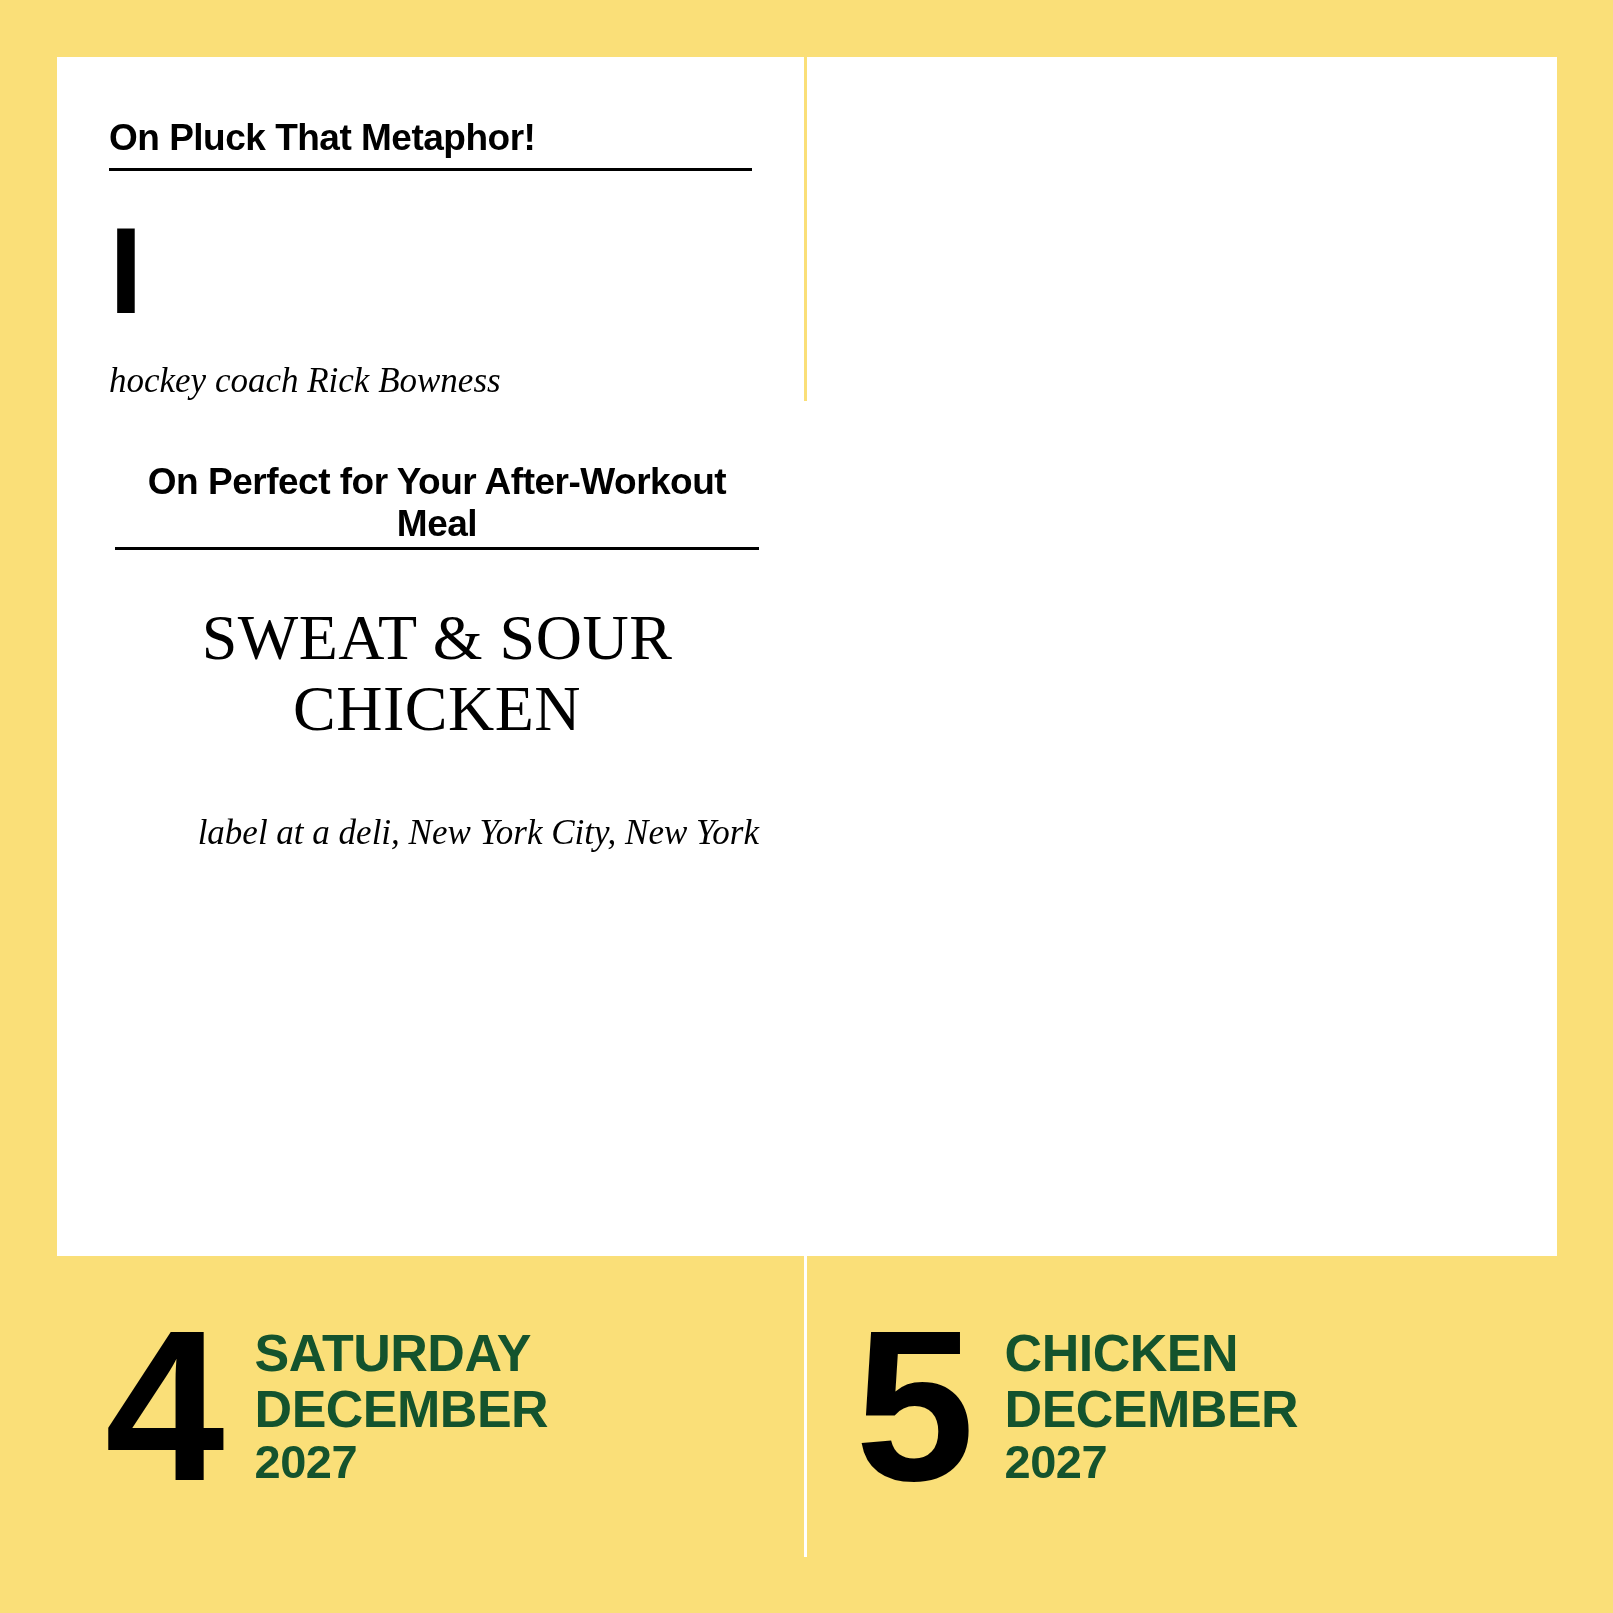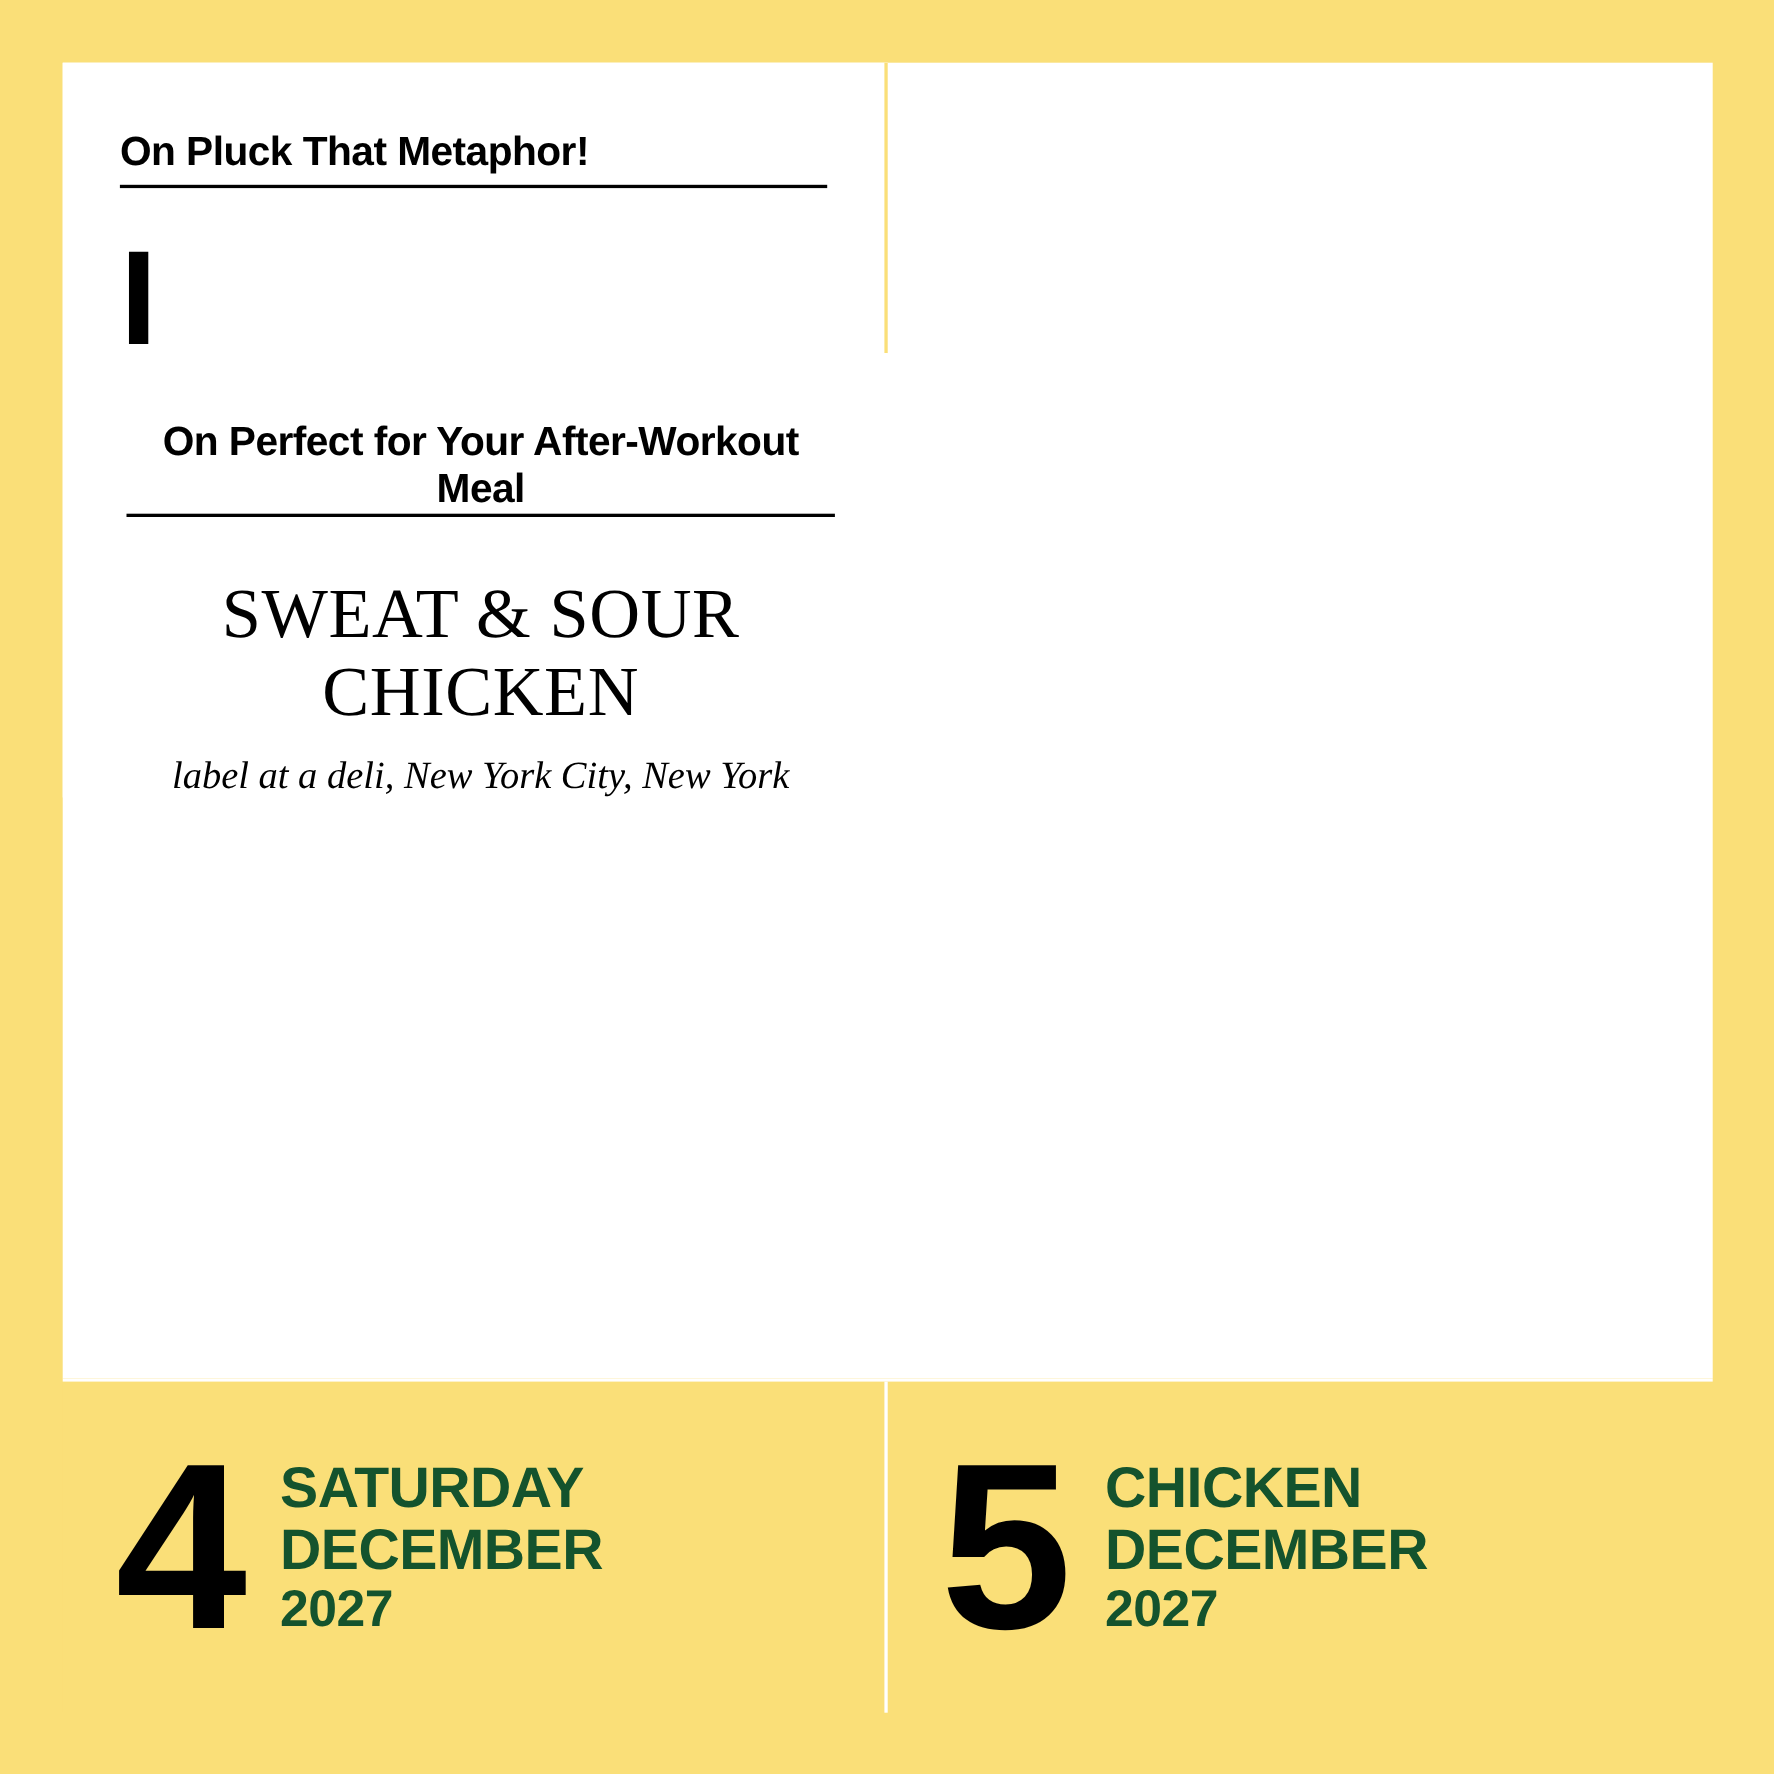--- a/index.html
+++ b/index.html
@@ -174,6 +174,7 @@
           <div class="quote"><span class="dropcap">I</span></div>
           <div class="clear"></div>
         </div>
+        <div class="attribution">hockey coach Rick Bowness</div>
       </div>
     </div>
 

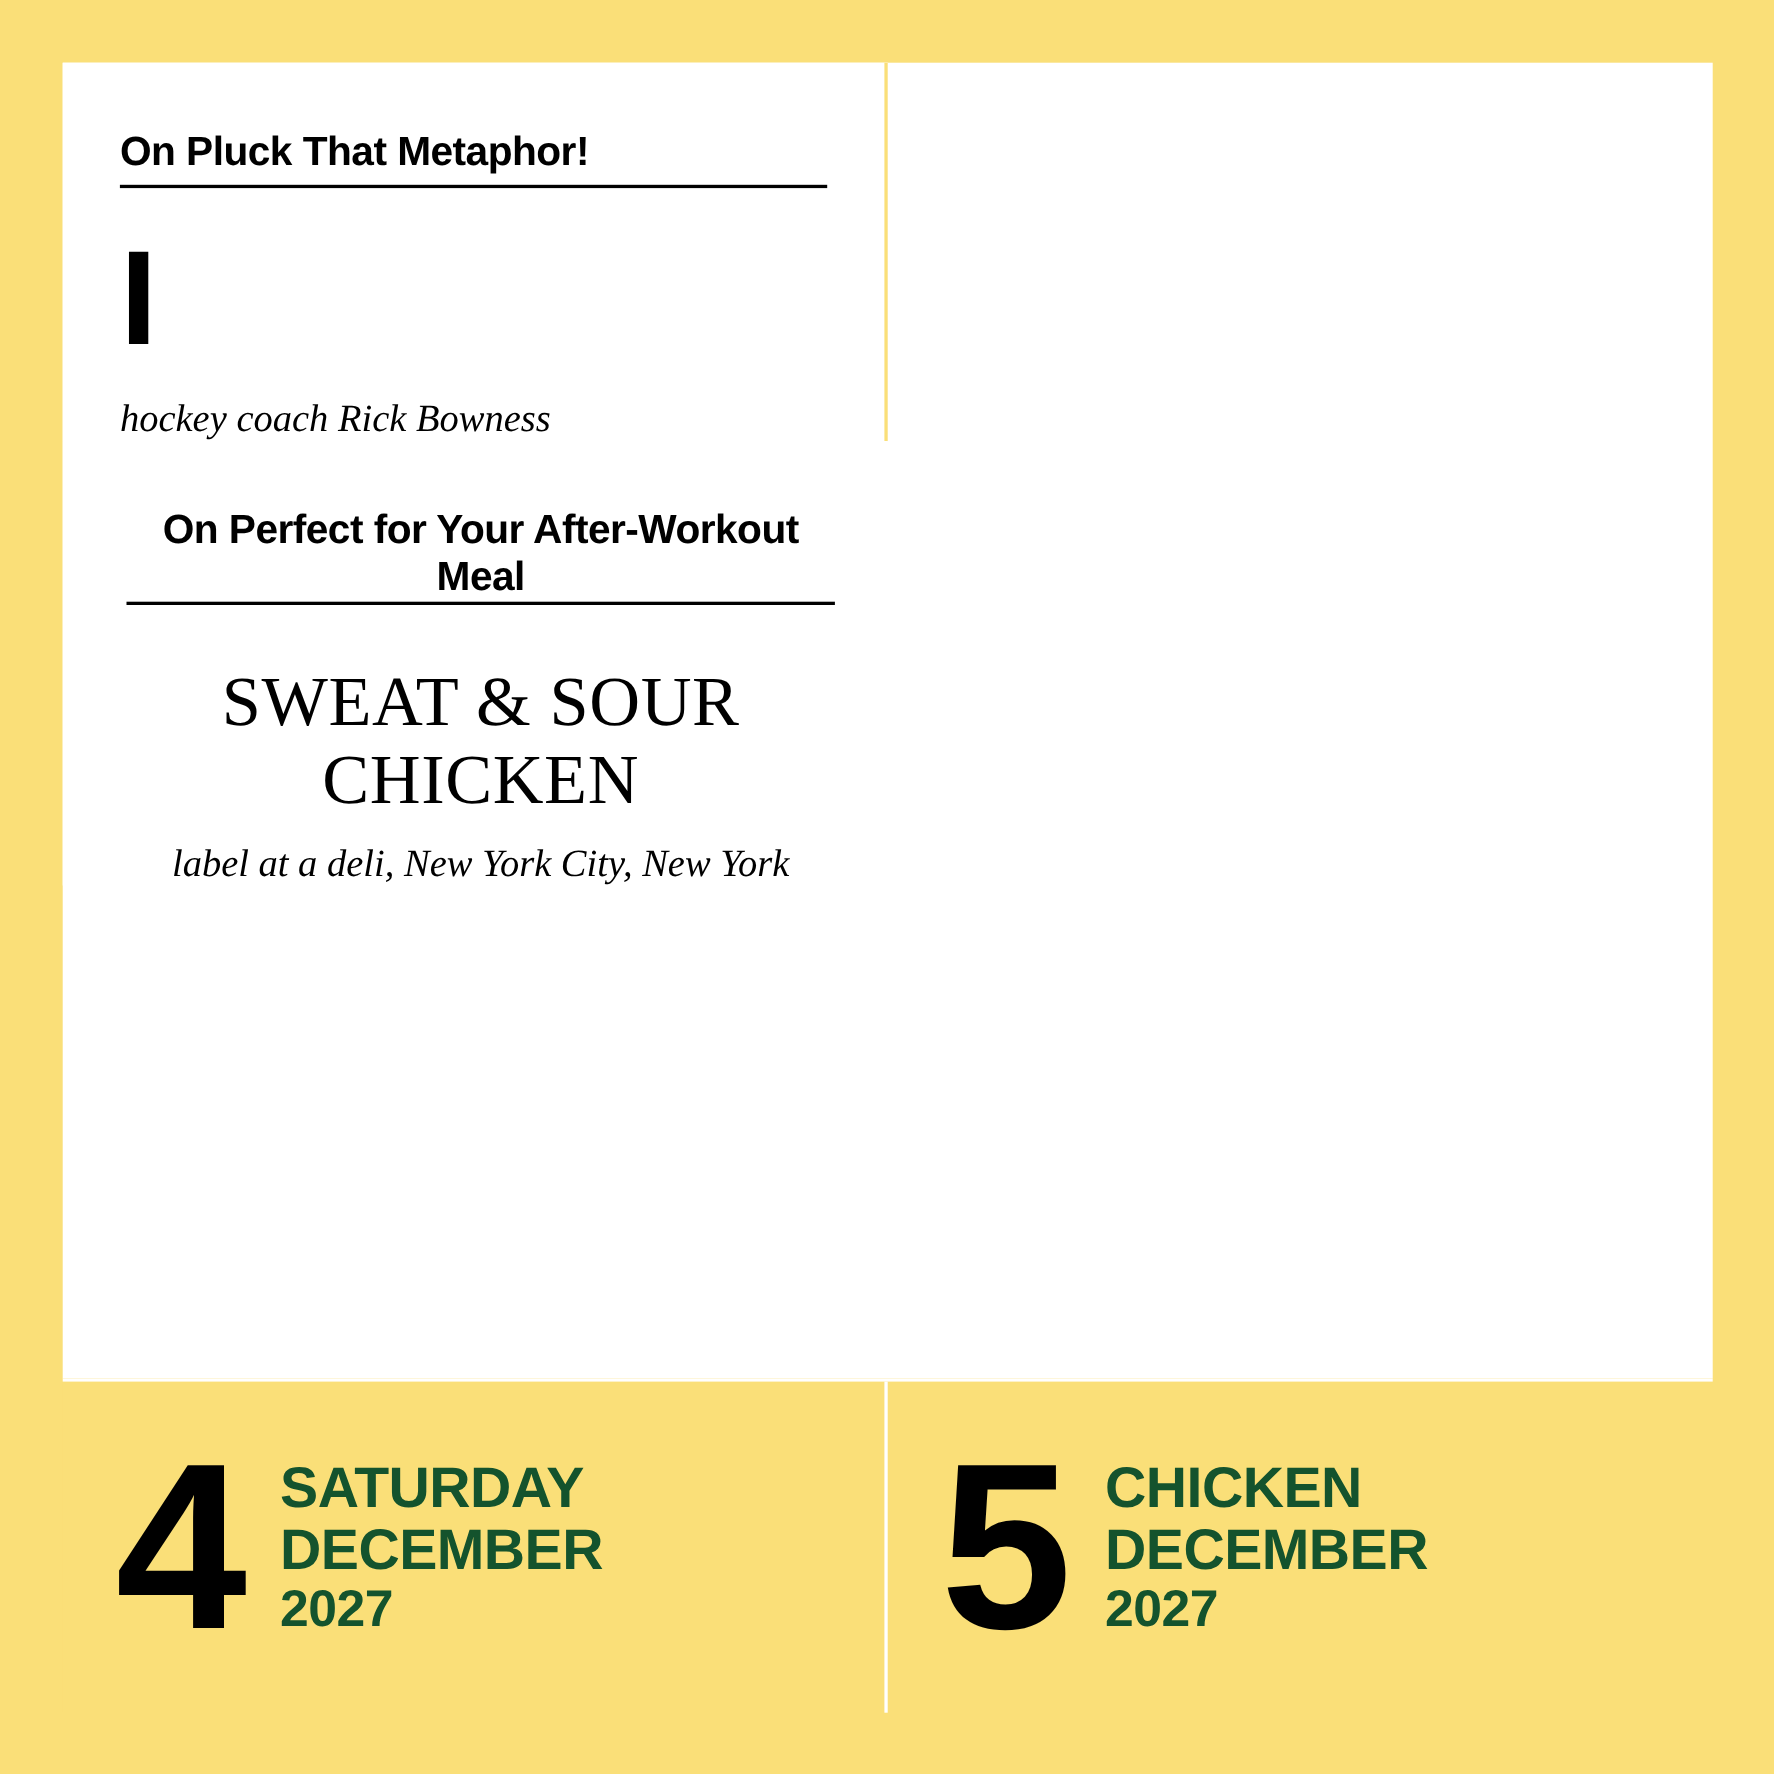--- a/index.html
+++ b/index.html
@@ -110,8 +110,8 @@
   }
 
   .attribution-center {
-    text-align: center;
-    margin-top: 20px;
+    text-align: right;
+    margin-top: 68px;
   }
 
   .clear { clear: both; }

